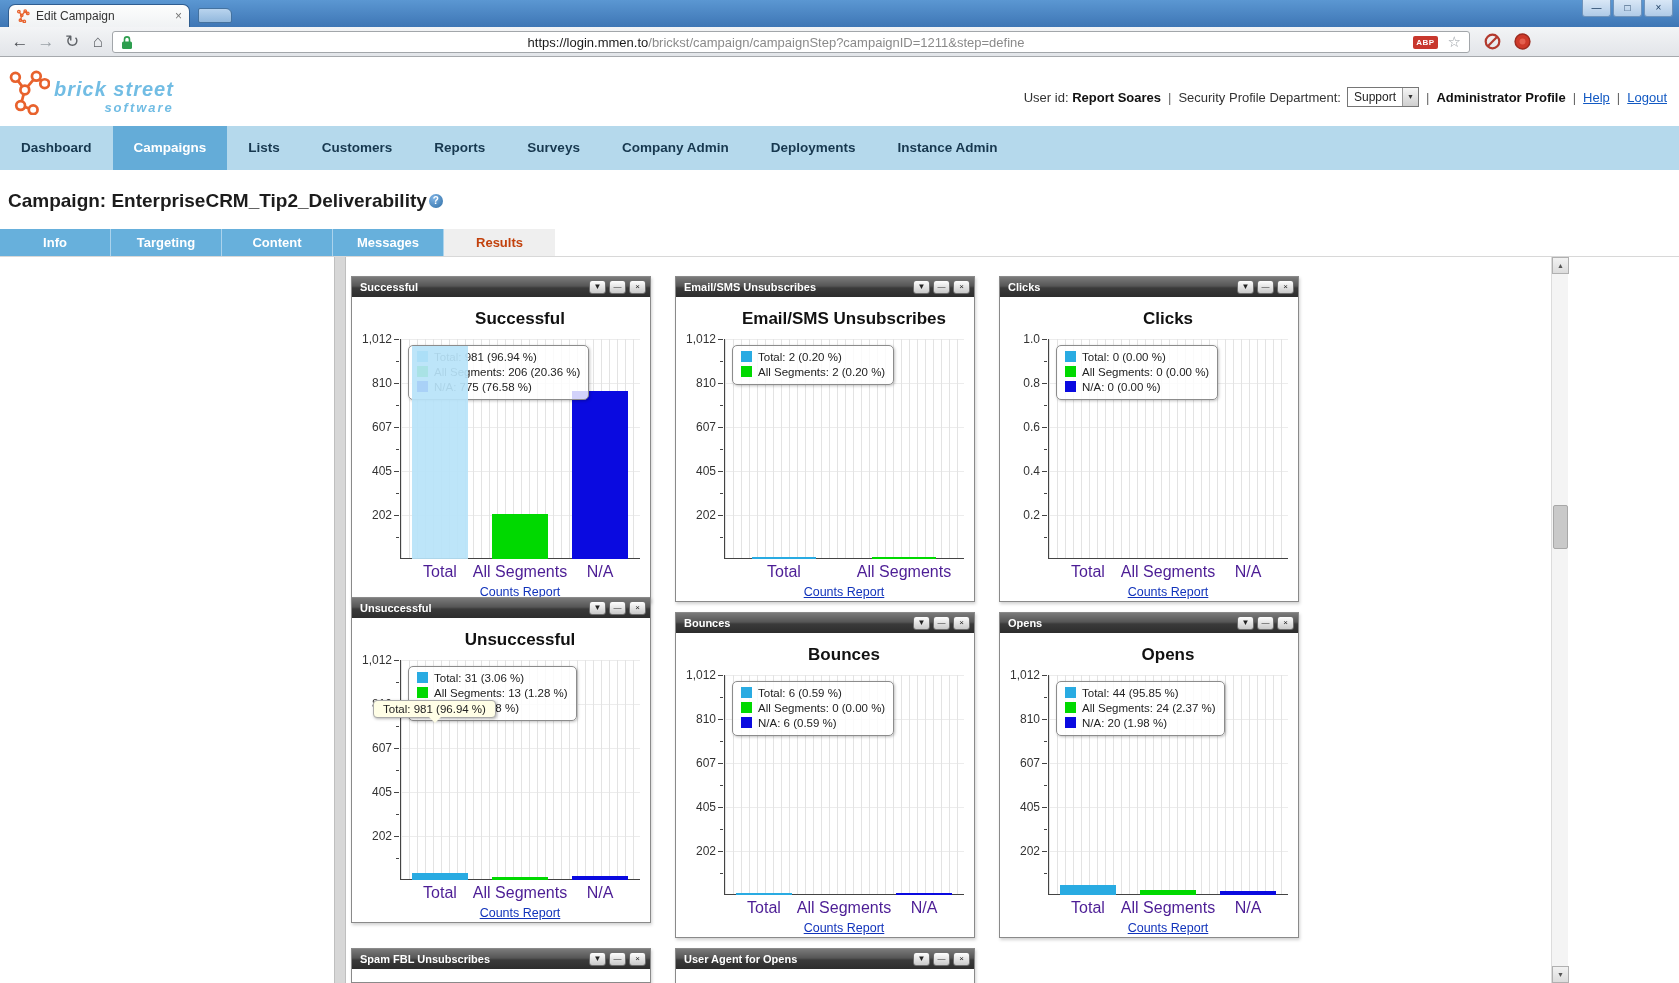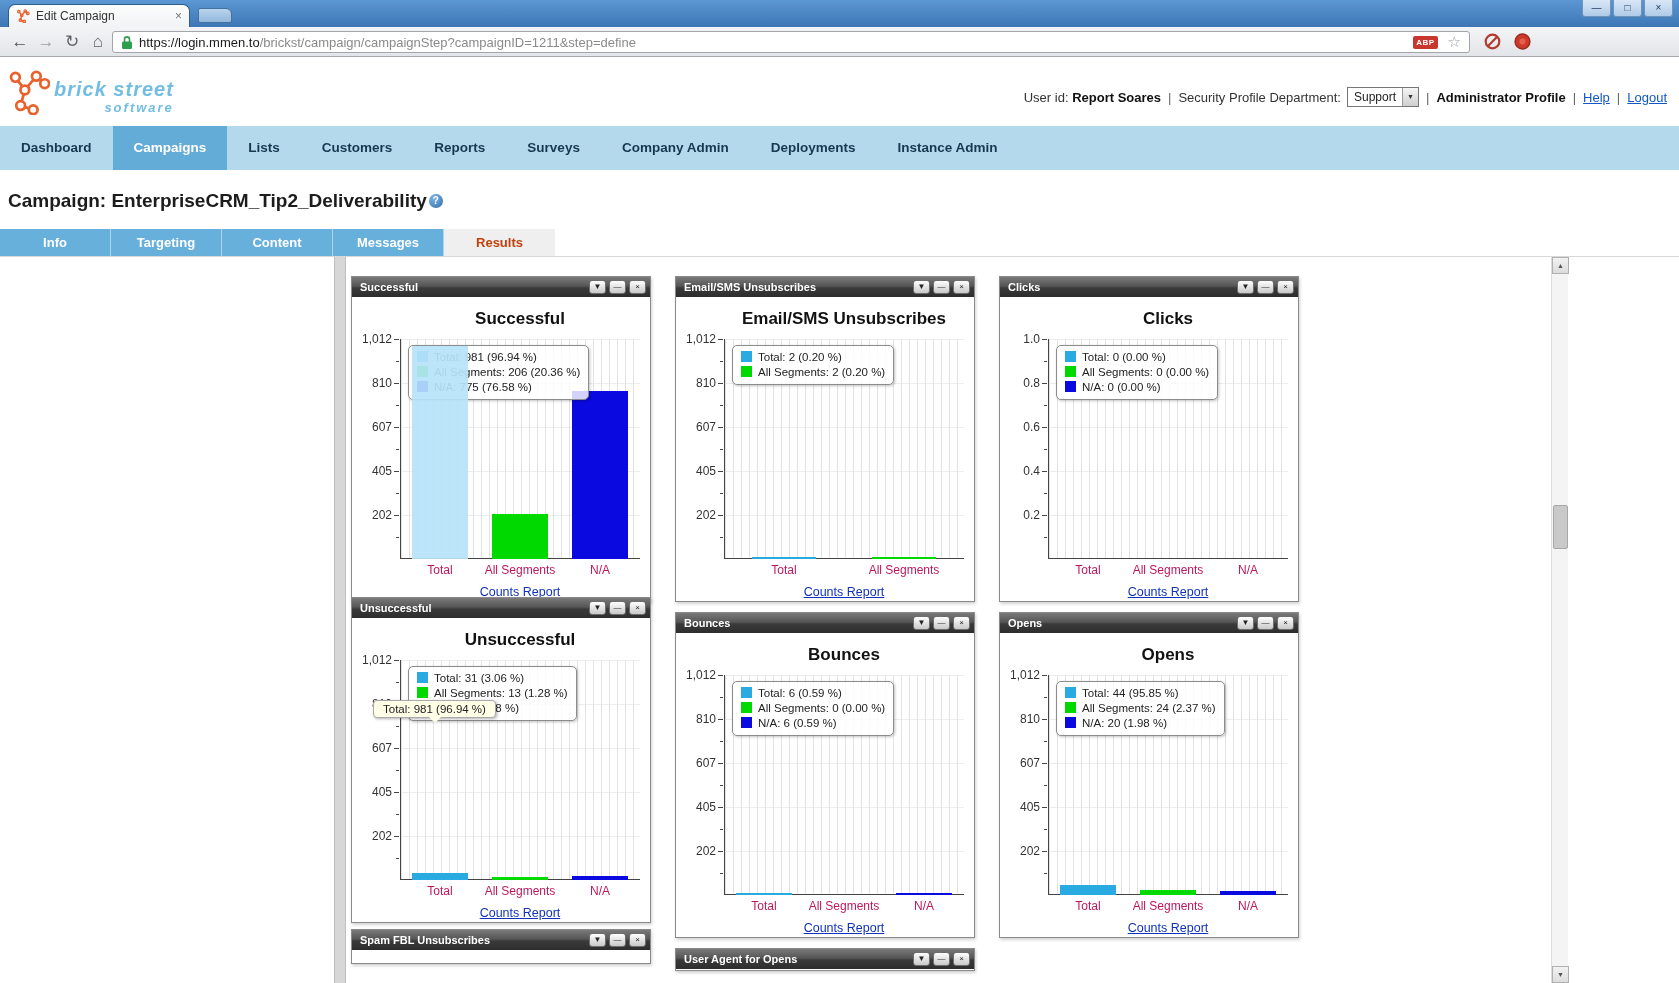--- a/index.html
+++ b/index.html
@@ -29,7 +29,7 @@
              font-size:17px; line-height:24px; color:#5f6368; }
   .omnibox { position:absolute; left:112px; top:4px; width:1358px; height:22px; background:#fff;
              border:1px solid #a2a6aa; border-radius:3px; display:flex; align-items:center; padding:0 8px; }
-  .urltext { font-size:13px; white-space:nowrap; overflow:hidden; flex:1; }
+  .urltext { font-size:13px; white-space:nowrap; overflow:hidden; flex:1;text-align:center; }
   .url-domain { color:#1a1a1a; }
   .url-path { color:#8a8a8a; }
   .abp-badge { background:#c8372d; color:#fff; font-size:8px; font-weight:bold; border-radius:2px;

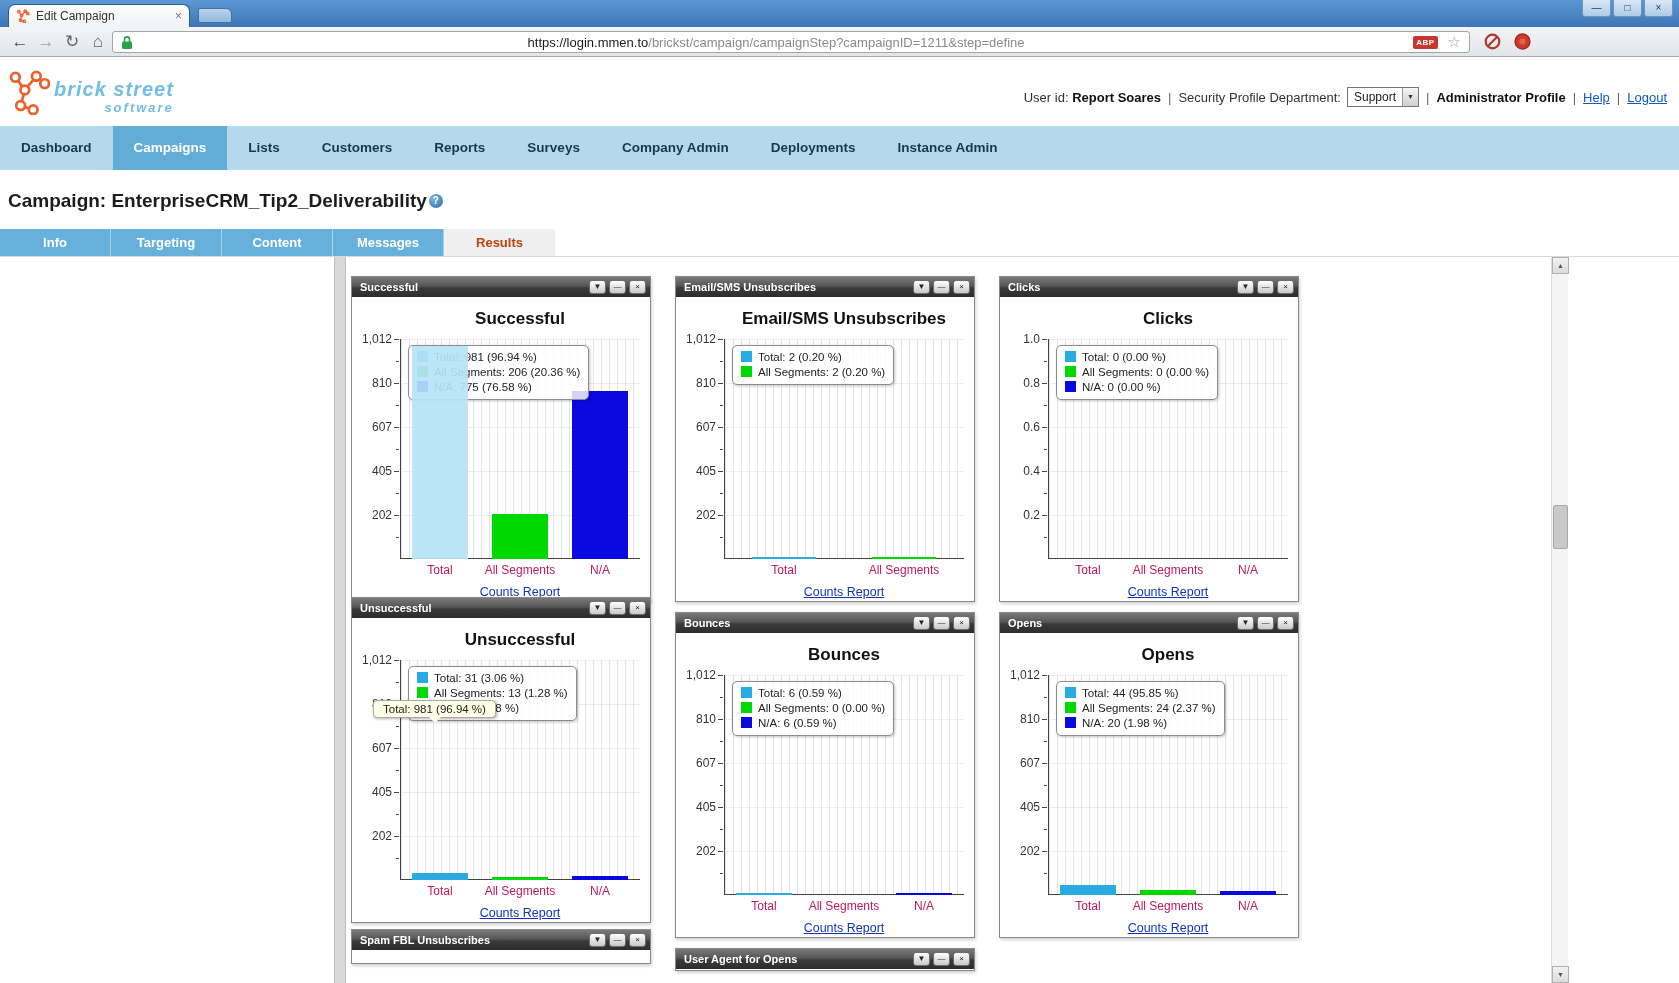--- a/index.html
+++ b/index.html
@@ -100,7 +100,7 @@
             border-radius:5px; padding:4px 8px; box-shadow:1px 1px 3px rgba(0,0,0,.25); z-index:4; white-space:nowrap; }
   .legend-row { font-size:11.5px; color:#222; line-height:15px; }
   .swatch { display:inline-block; width:11px; height:11px; margin-right:6px; vertical-align:-1px; }
-  .xlab { position:absolute; top:286px; transform:translateX(-50%); font-size:12px; color:#be185d; white-space:nowrap; }
+  .xlab { position:absolute; top:286px; transform:translateX(-50%); font-size:16px; color:#4c1d95; white-space:nowrap; }
   .counts { position:absolute; left:48px; top:305px; width:240px; text-align:center; }
   .counts a { font-size:12.5px; color:#1133bb; text-decoration:underline; }
   .tooltip { position:absolute; left:21px; top:102px; background:#fffee6; border:1px solid #a9a9a9;

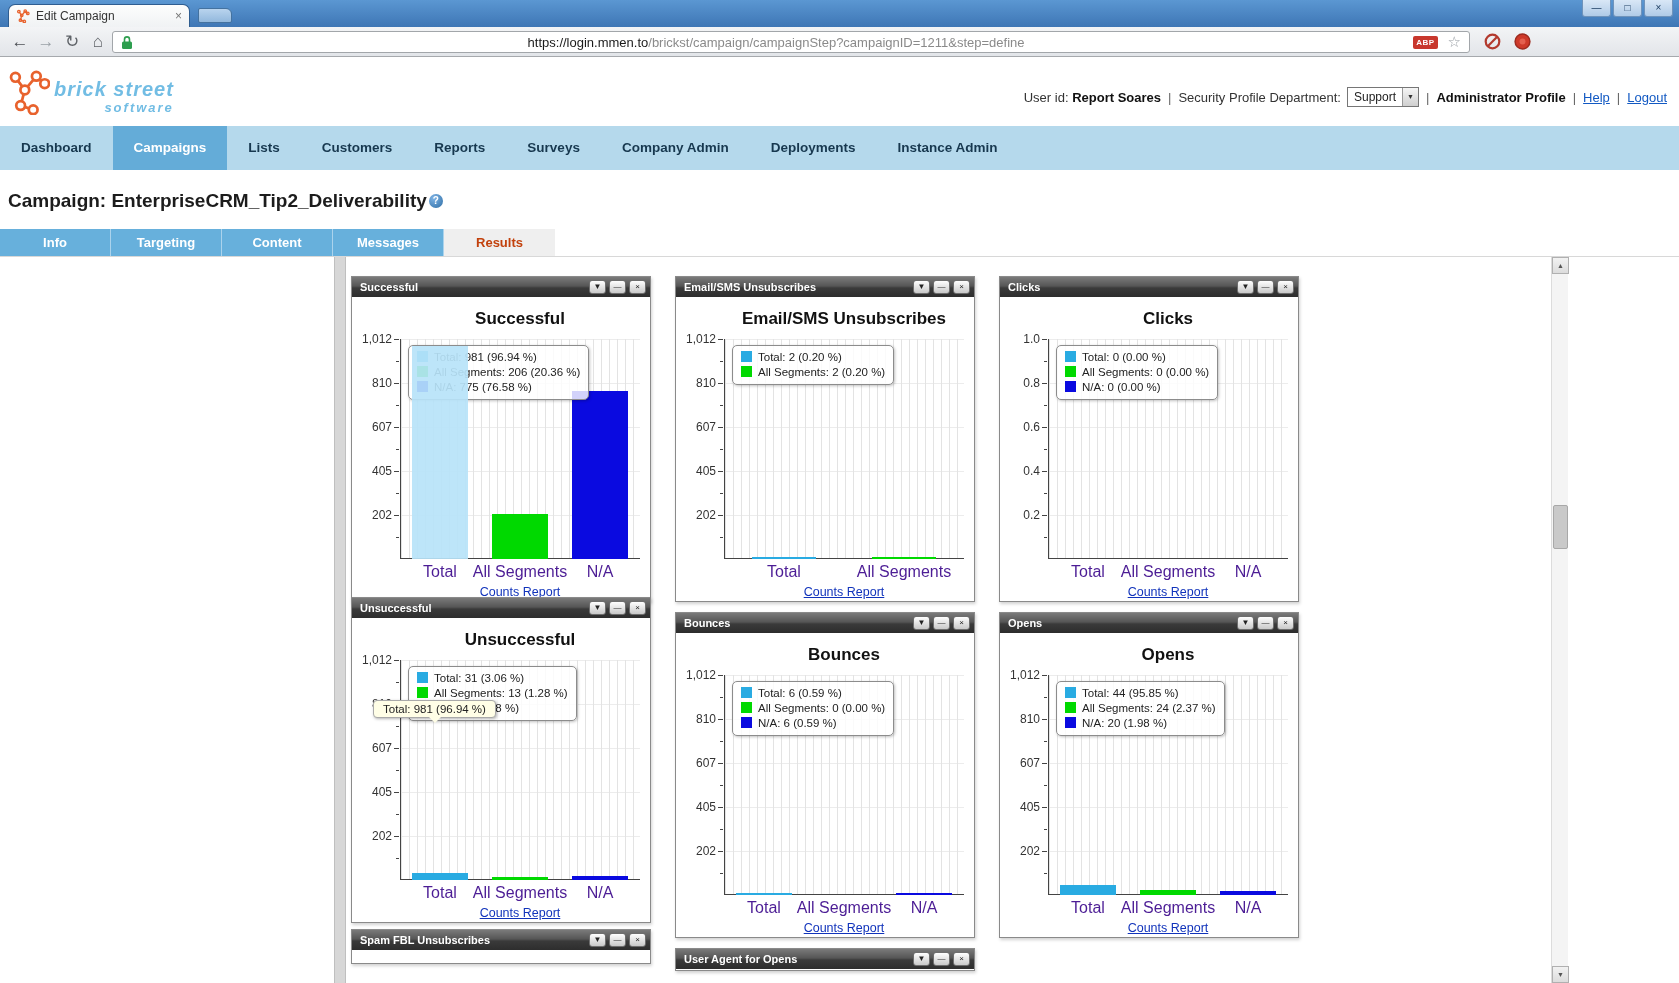--- a/index.html
+++ b/index.html
@@ -456,7 +456,7 @@
         </div>
         <div class="counts"><a href="#">Counts Report</a></div>
       </div>
-      <div class="panel" style="left: 351px; top: 672px; height: 35px; overflow: hidden;">
+      <div class="panel" style="left: 351px; top: 691px; height: 35px; overflow: hidden;">
         <div class="panel-titlebar">
           <span class="panel-title">Spam FBL Unsubscribes</span>
           <div class="pbtn">▼</div>

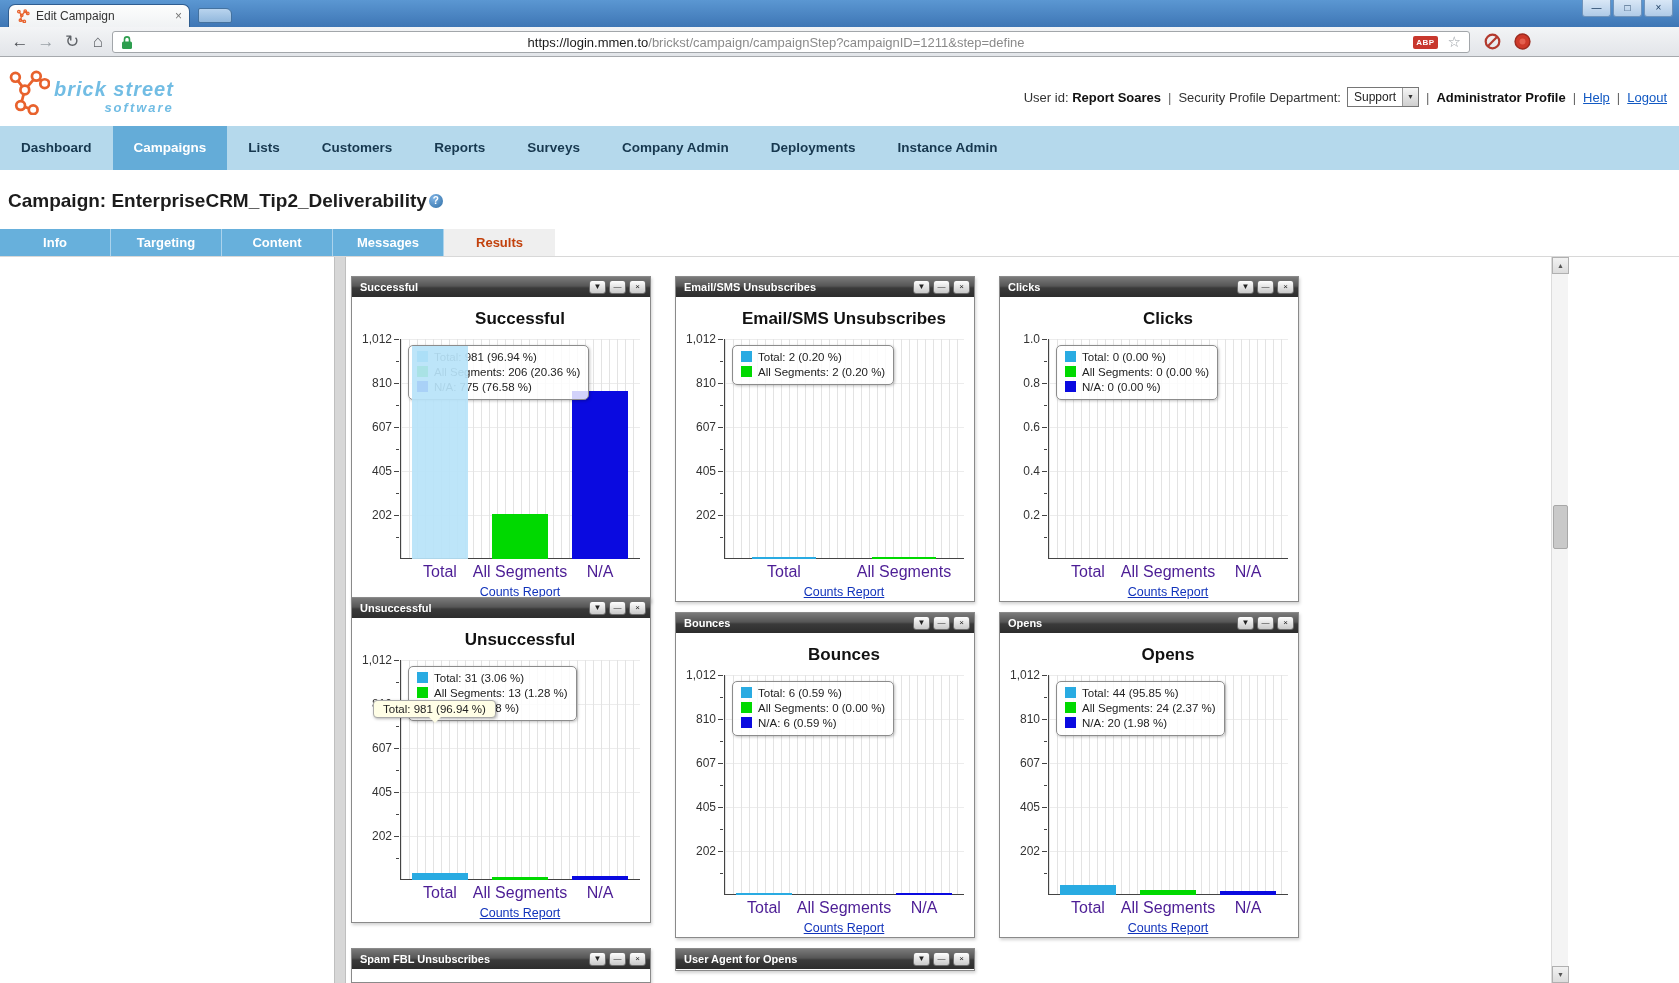--- a/index.html
+++ b/index.html
@@ -464,7 +464,7 @@
           <div class="pbtn">×</div>
         </div>
       </div>
-      <div class="panel" style="left: 675px; top: 691px; height: 23px; overflow: hidden;">
+      <div class="panel" style="left: 675px; top: 691px; height: 36px; overflow: hidden;">
         <div class="panel-titlebar">
           <span class="panel-title">User Agent for Opens</span>
           <div class="pbtn">▼</div>

